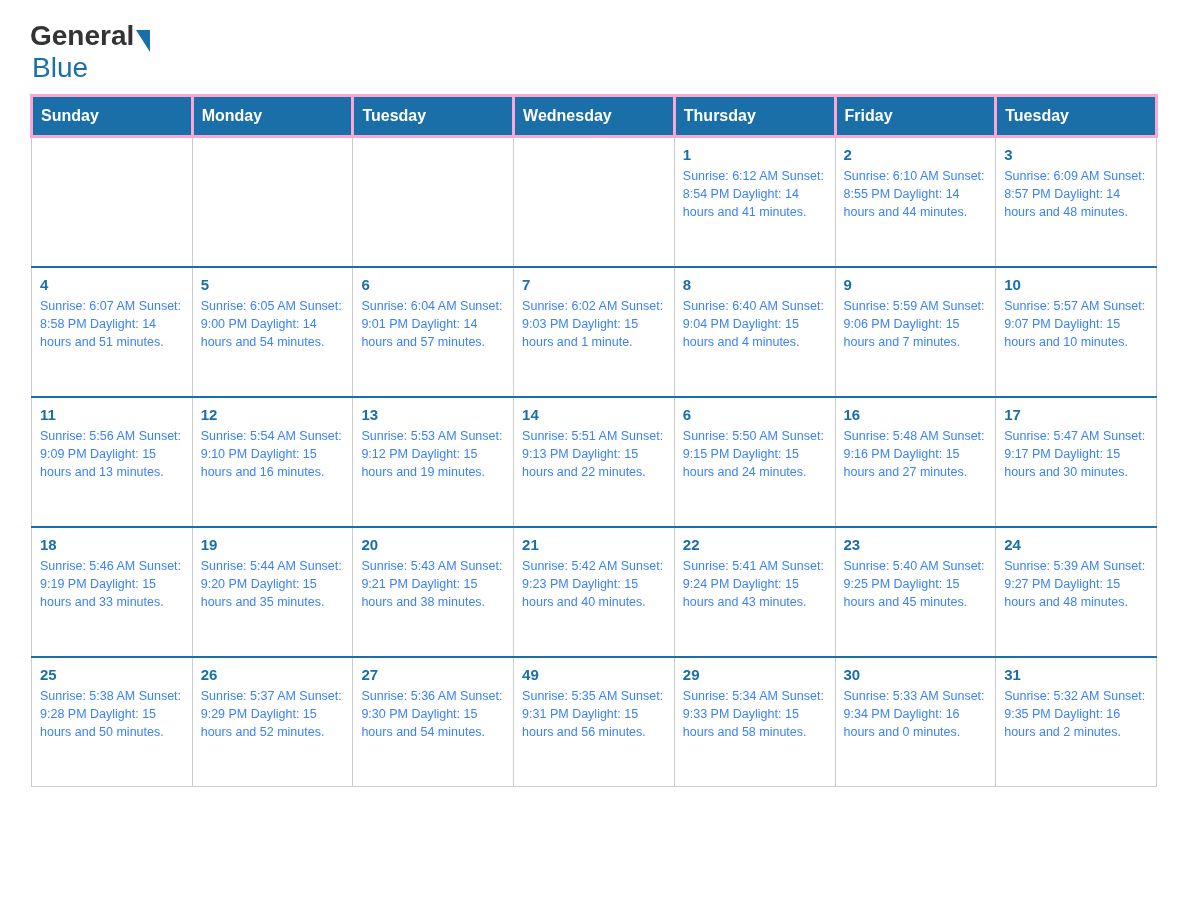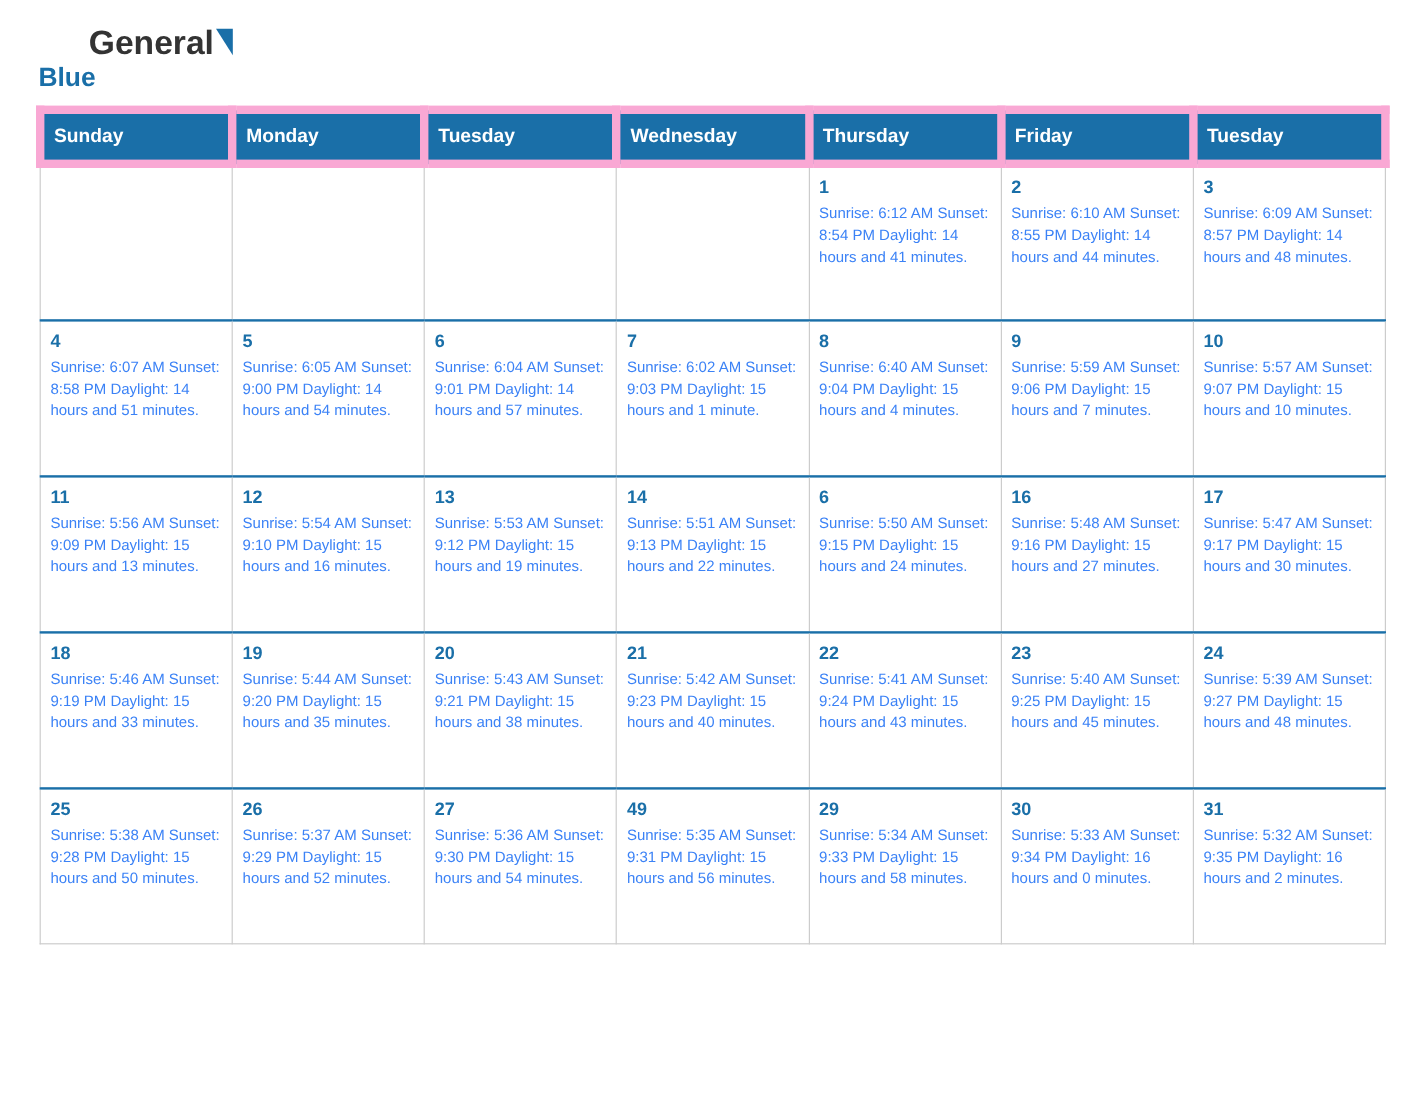--- a/index.html
+++ b/index.html
@@ -23,8 +23,7 @@
     }
     .logo-top {
       display: flex;
-      align-items: flex-start;
-      margin-left: 44px;
+      align-items: flex-end;
     }
     .logo-general {
       font-size: 28px;

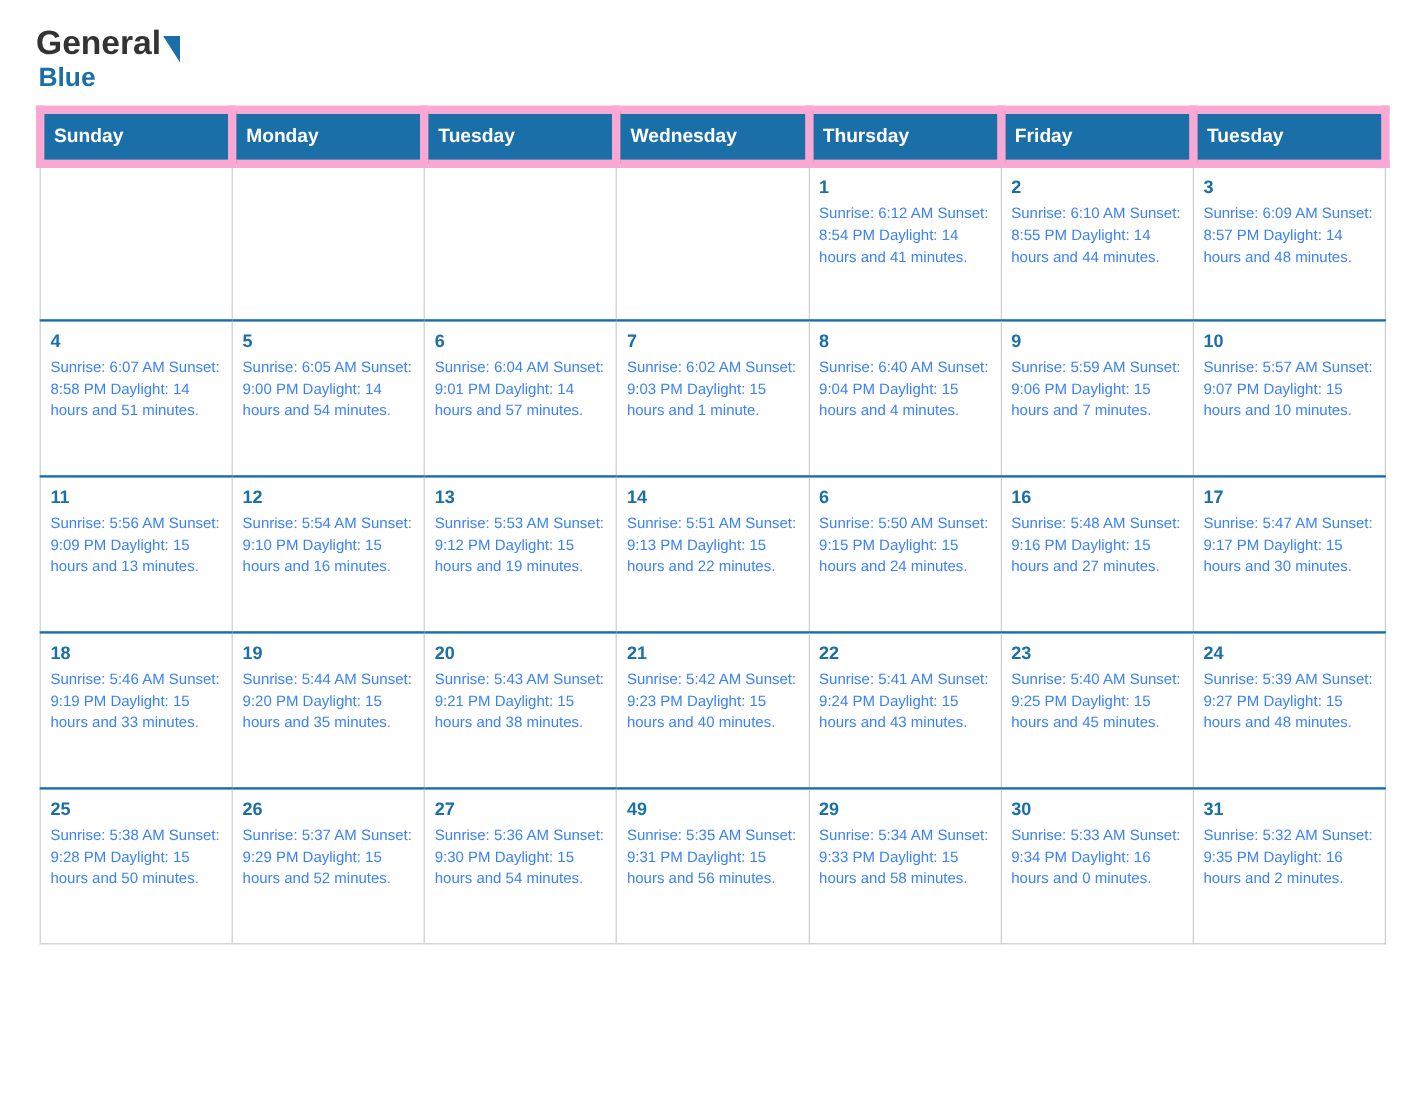--- a/index.html
+++ b/index.html
@@ -40,8 +40,8 @@
       margin-top: 4px;
     }
     .logo-blue {
-      font-size: 22px;
-      font-weight: bold;
+      font-size: 28px;
+      font-weight: normal;
       color: #1a6fa8;
       margin-left: 2px;
     }

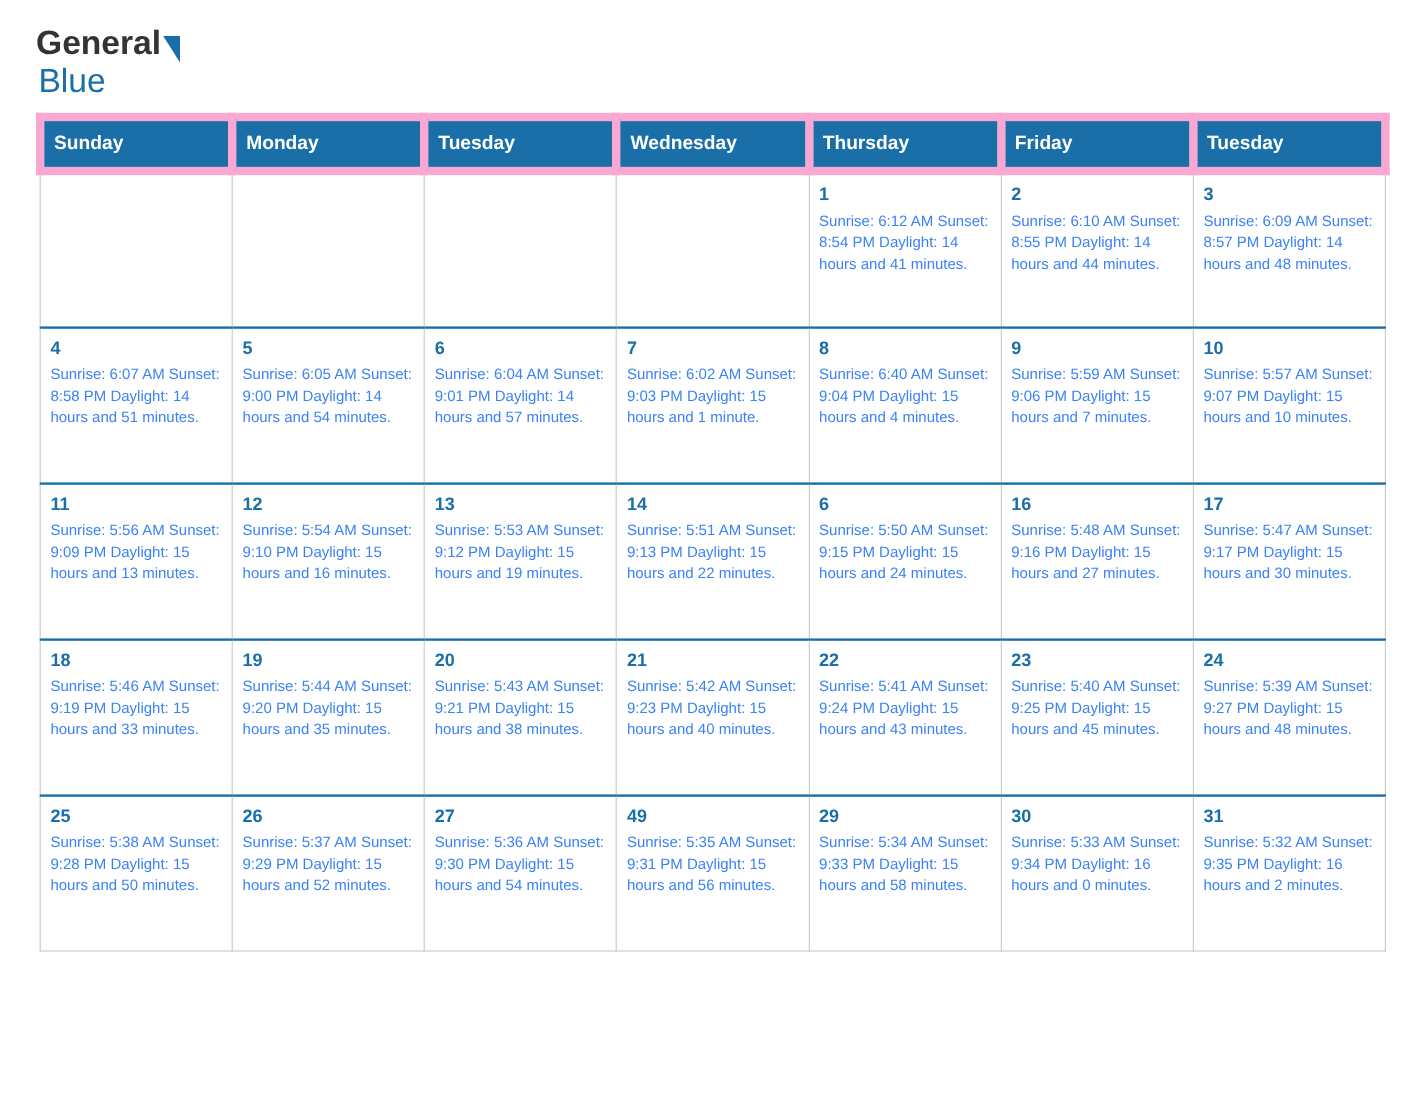--- a/index.html
+++ b/index.html
@@ -71,7 +71,7 @@
       font-weight: bold;
       padding: 10px 8px;
       text-align: left;
-      border: 7px solid #f9a8d4;
+      border: 3px solid #f9a8d4;
     }
     tbody tr td {
       vertical-align: top;

